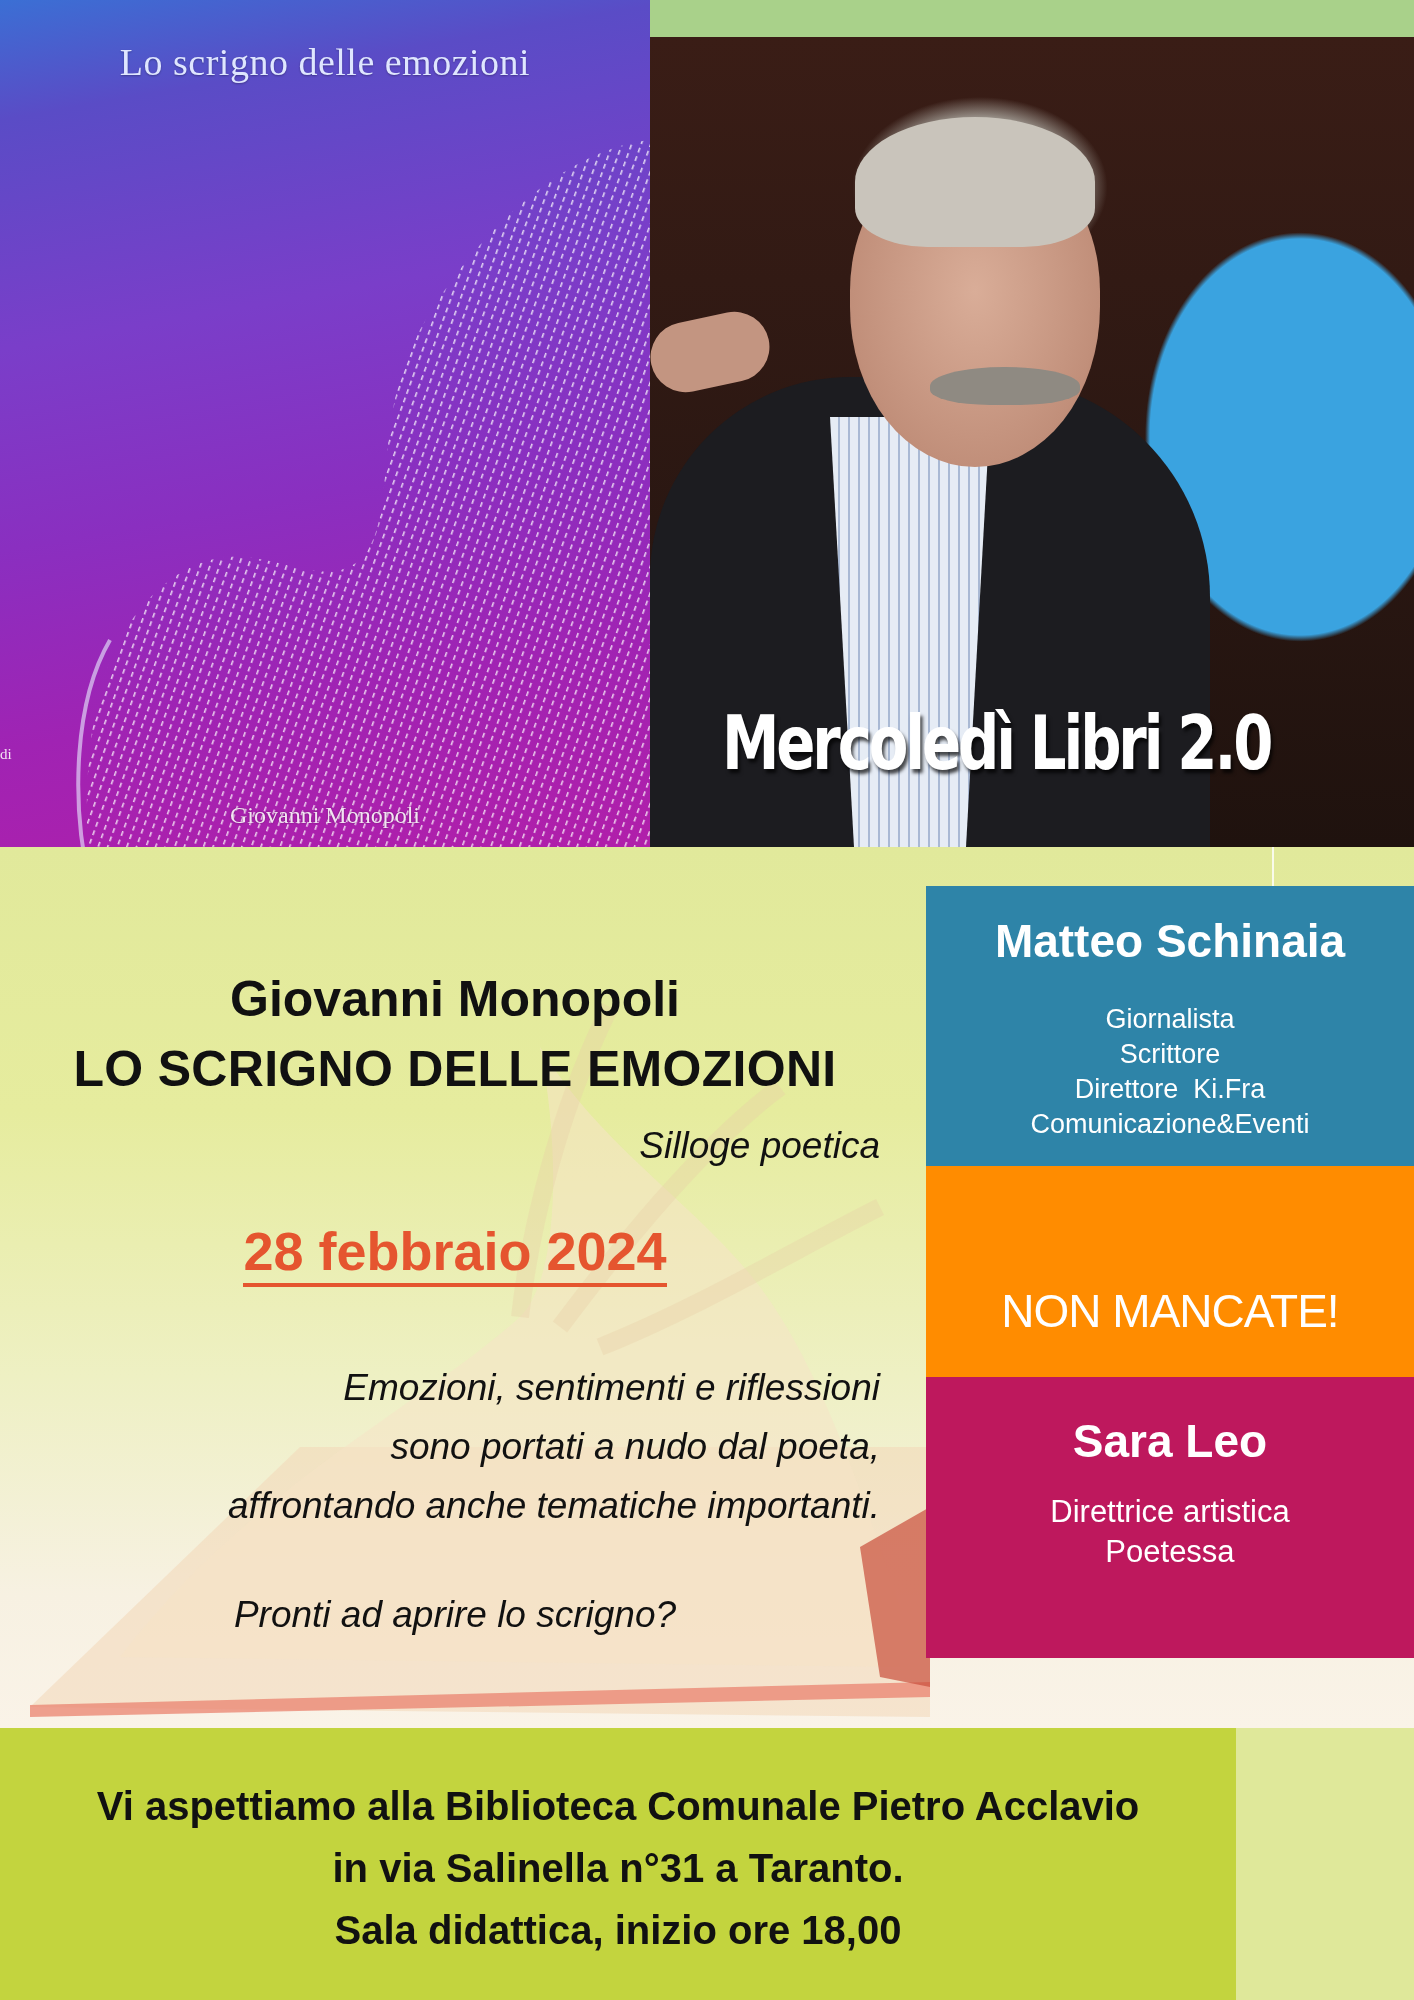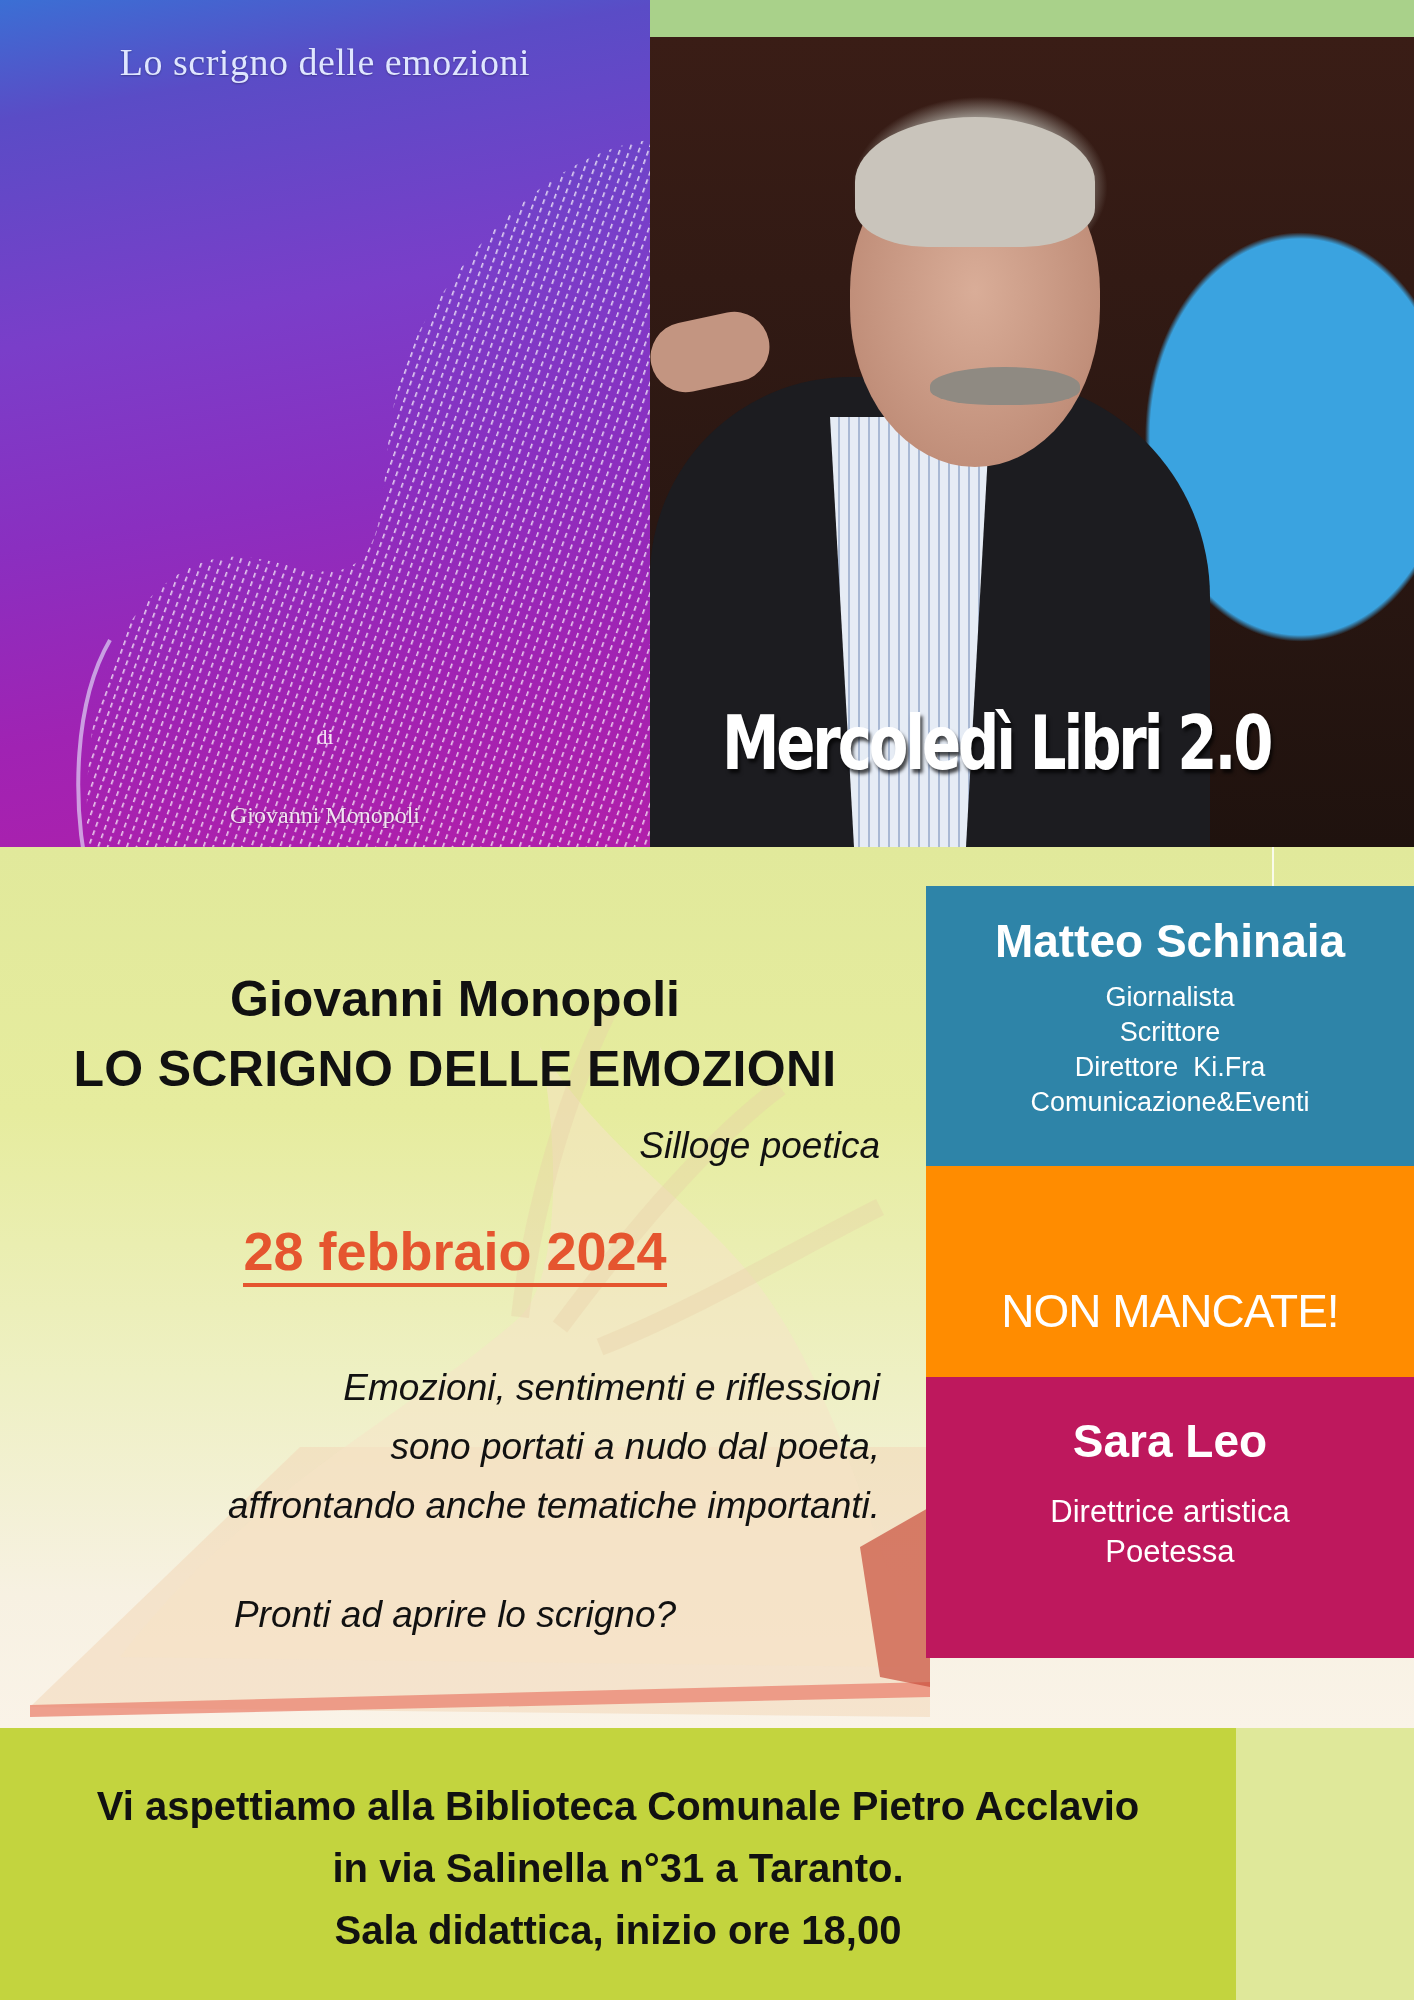--- a/index.html
+++ b/index.html
@@ -32,8 +32,8 @@
     text-shadow: 0 1px 2px rgba(0,0,0,0.3);
   }
   .cover-di {
-    position: absolute; left: 0; right: 0; top: 724px; text-align: center;
-    font-family: "Liberation Serif", serif; color: #f3e3f3; font-size: 22px;
+    position: absolute; left: 0; right: 0; top: 746px; text-align: left;
+    font-family: "Liberation Serif", serif; color: #f3e3f3; font-size: 15px;
   }
   .cover-author {
     position: absolute; left: 0; right: 0; top: 802px; text-align: center;

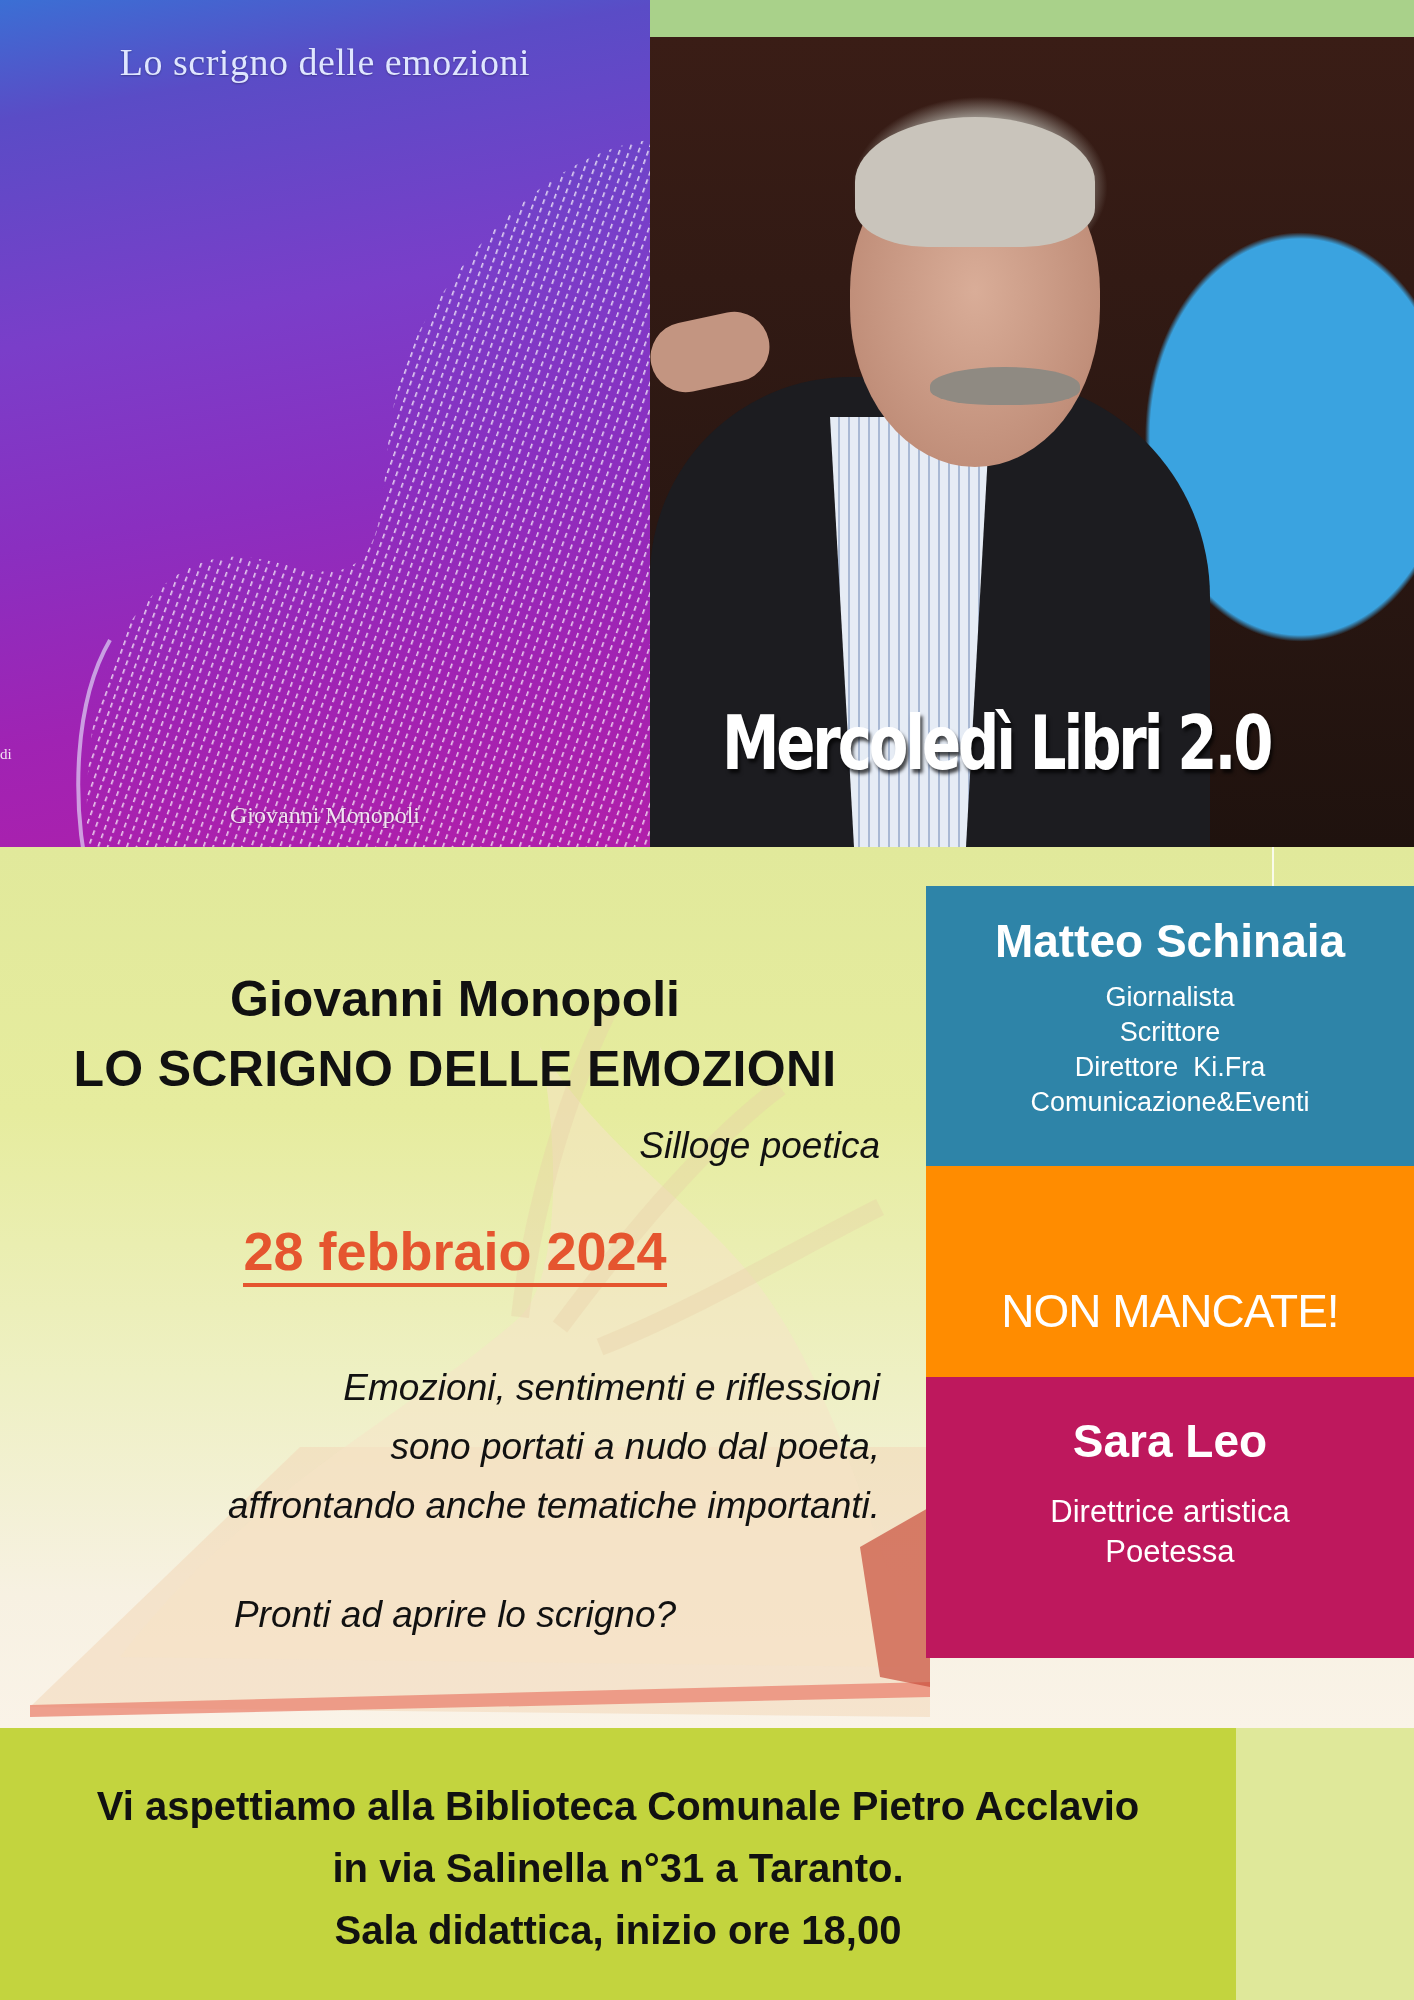--- a/index.html
+++ b/index.html
@@ -127,7 +127,7 @@
   .box-orange  { top: 1166px; height: 281px; background: #ff8c00; }
   .box-magenta { top: 1377px; height: 281px; background: #be185d; }
   .box .name { font-size: 46px; font-weight: bold; margin-top: 28px; }
-  .box .roles { font-size: 27px; line-height: 35px; margin-top: 12px; }
+  .box .roles { font-size: 27px; line-height: 35px; margin-top: 34px; }
   .box-orange .cta {
     font-size: 46px; position: absolute; left: 0; right: 0; top: 118px;
     letter-spacing: -1px;

